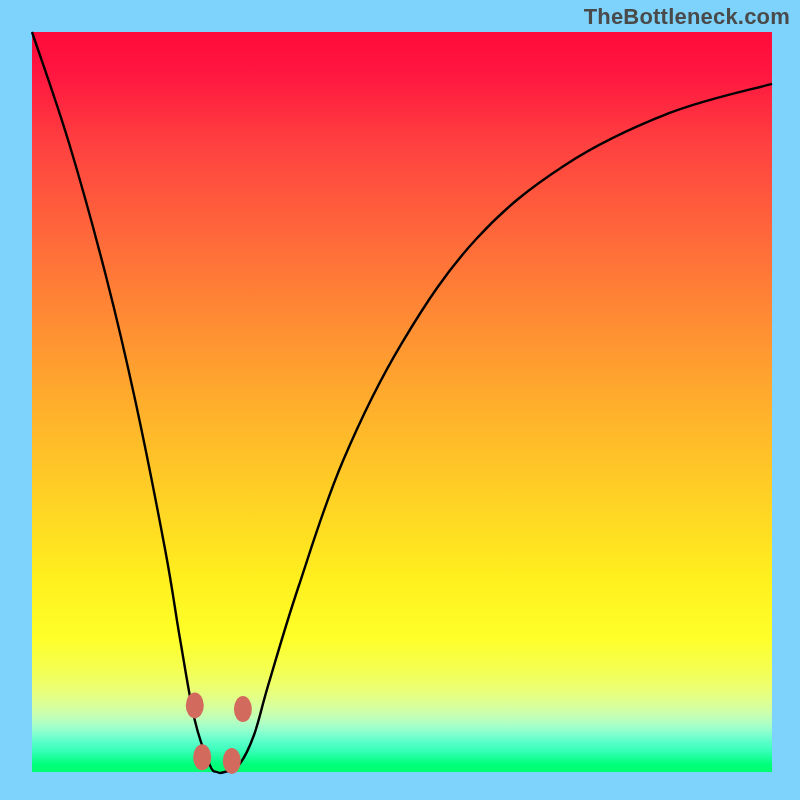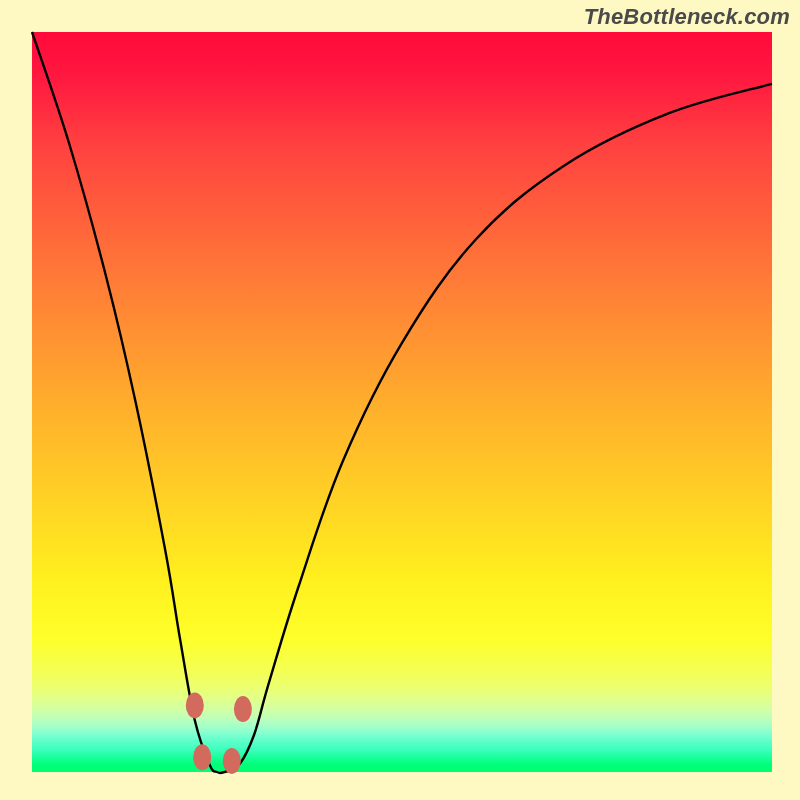--- a/index.html
+++ b/index.html
@@ -16,8 +16,7 @@
     left: 0;
     width: 800px;
     height: 800px;
-    background: #fef9c3;
-    font-style: italic;
+    background: #7dd3fc;
   }
   .plot-area {
     position: absolute;

